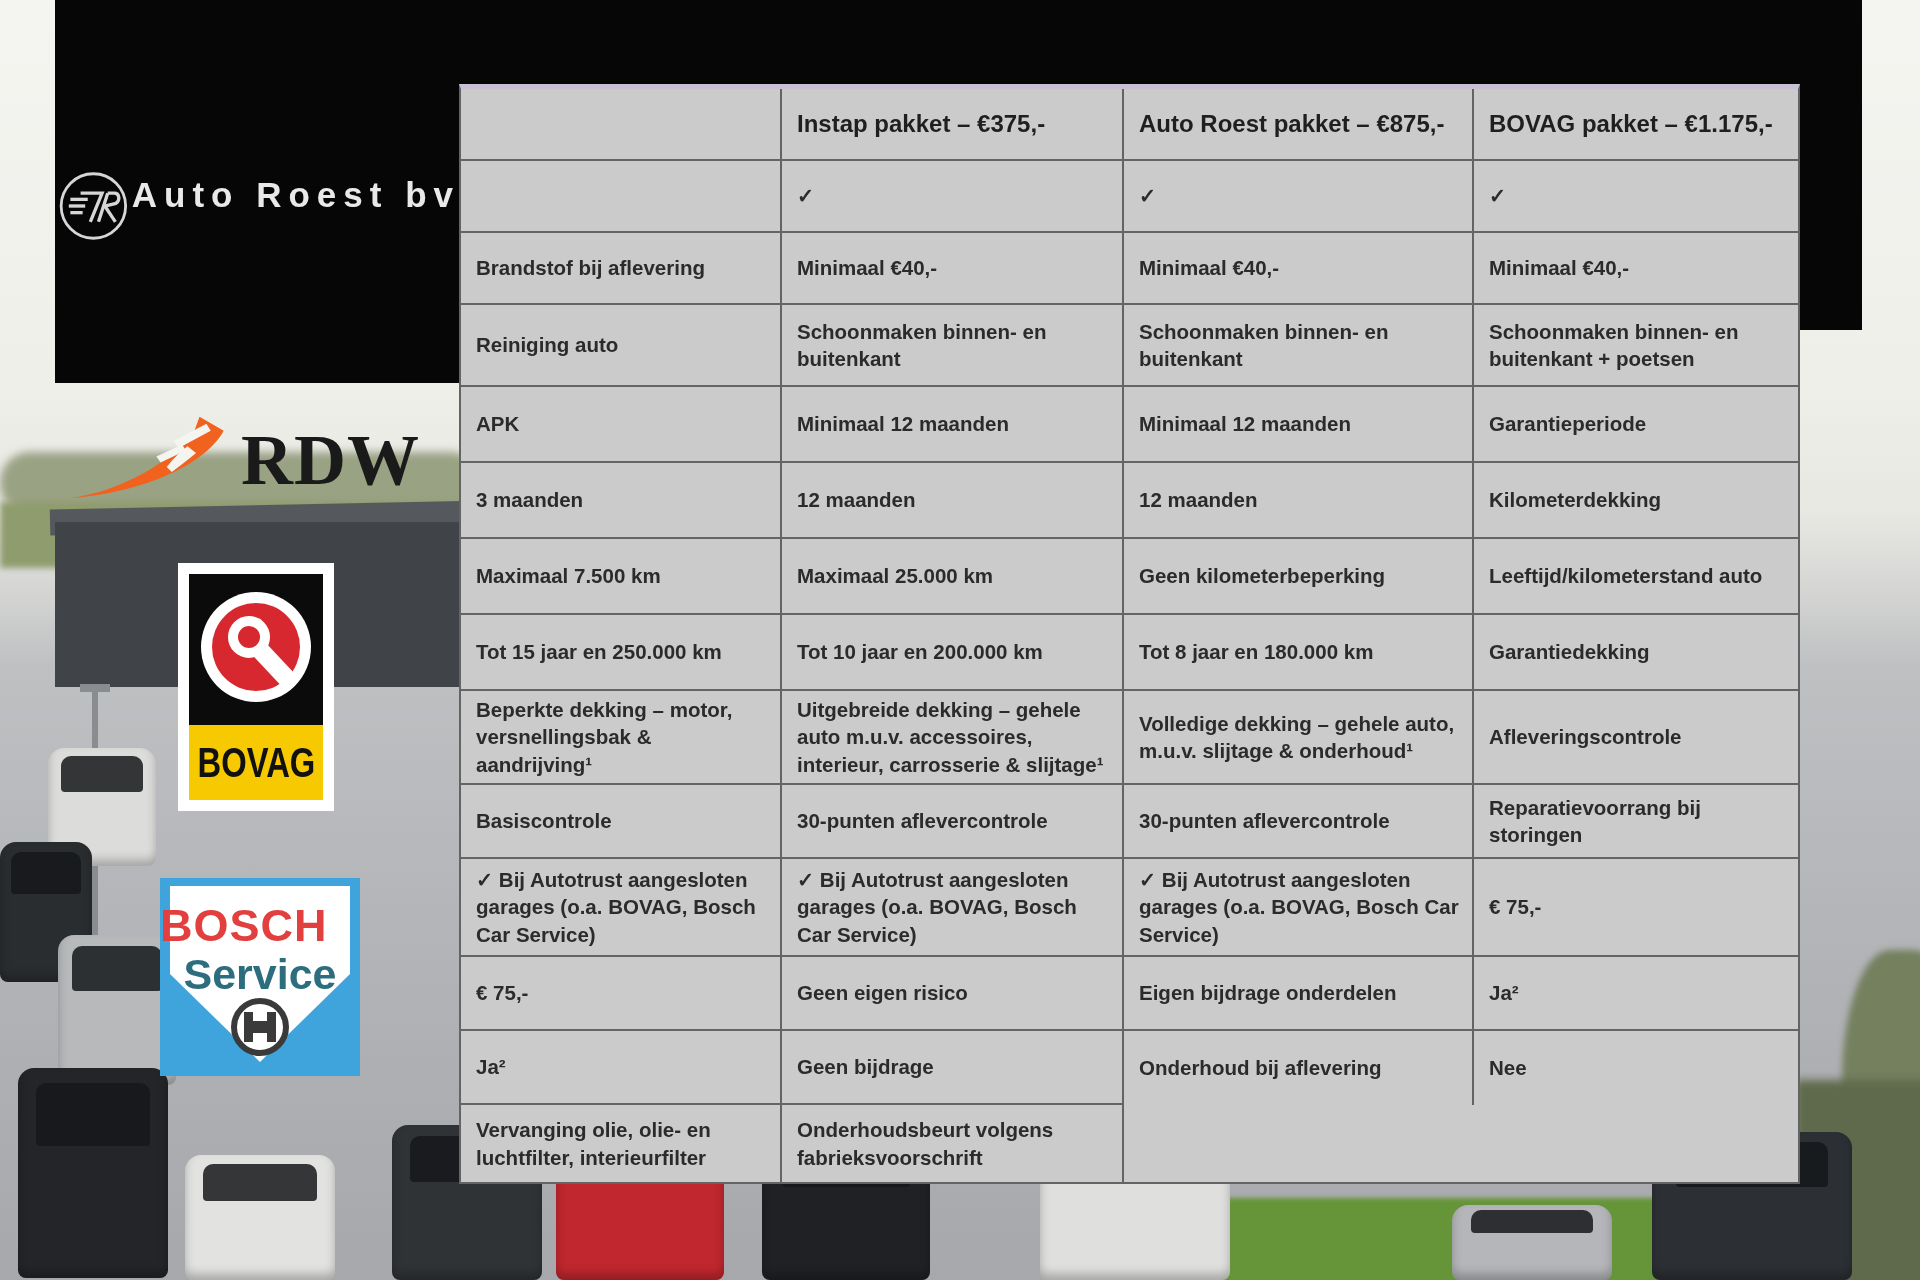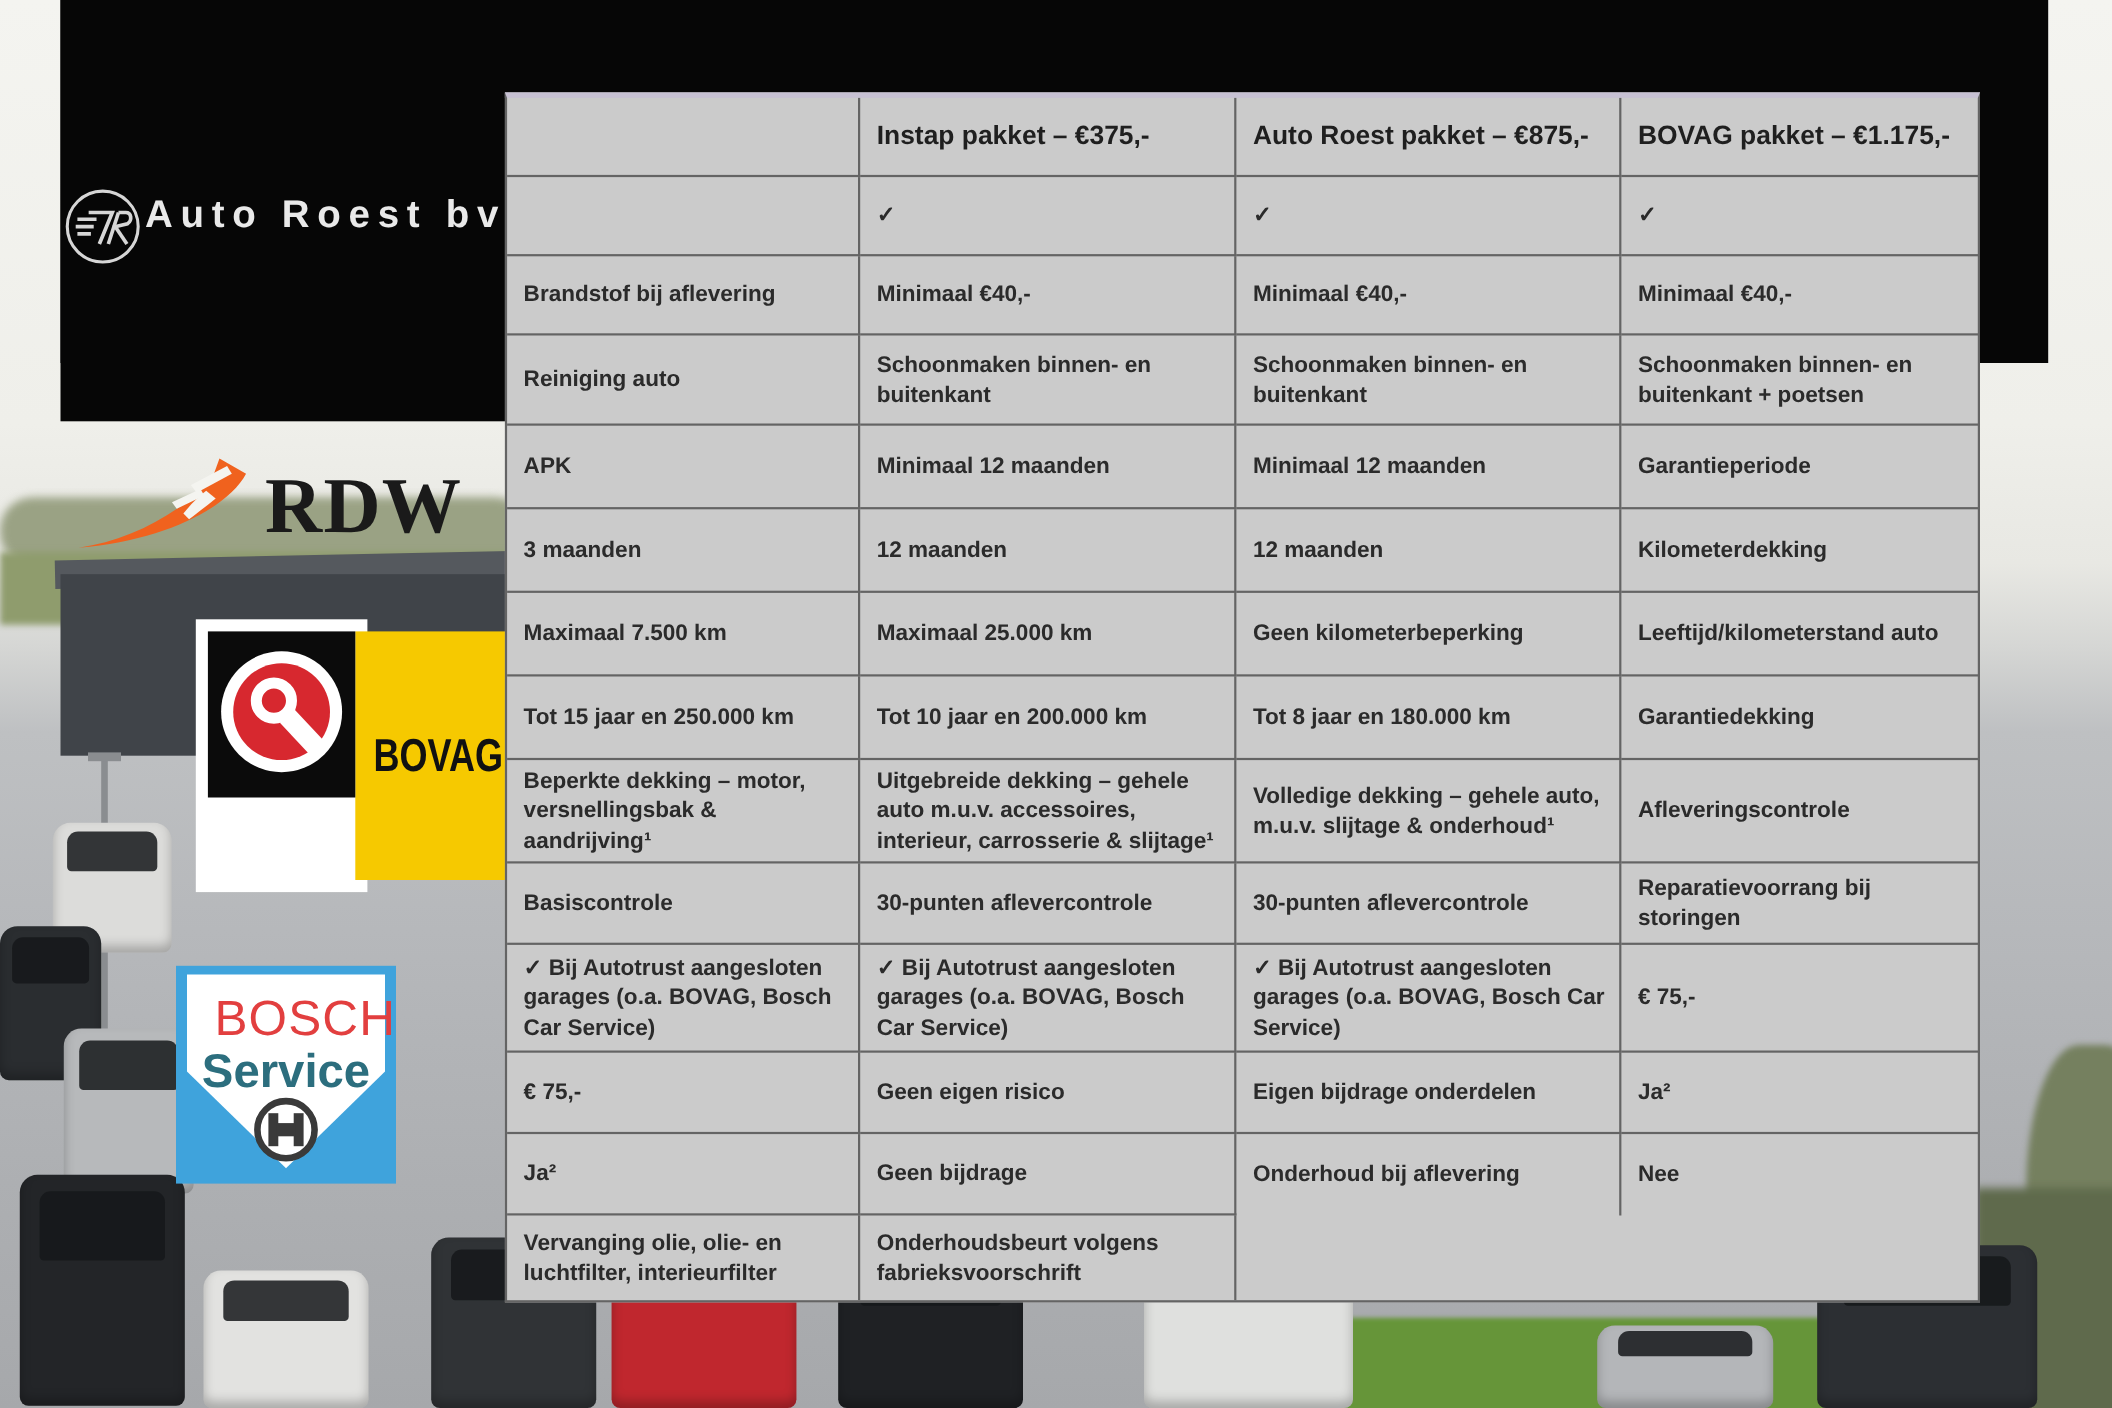--- a/index.html
+++ b/index.html
@@ -46,7 +46,7 @@
     font-size:72px;letter-spacing:1px;margin-left:-6px;}
   
   .bovag{position:absolute;left:178px;top:563px;width:156px;height:248px;background:#fff;z-index:3;
-    padding:11px;box-sizing:border-box;display:flex;flex-direction:row;}
+    padding:11px;box-sizing:border-box;display:flex;flex-direction:column;}
   .bovag-top{background:#0b0b0b;height:151px;position:relative;display:flex;align-items:center;justify-content:center;}
   .bovag-bottom{background:var(--bovag-yellow);flex:1;display:flex;align-items:center;justify-content:center;}
   .bovag-word{font-weight:bold;font-size:42px;color:#111;transform:scaleX(.78);letter-spacing:0px;}

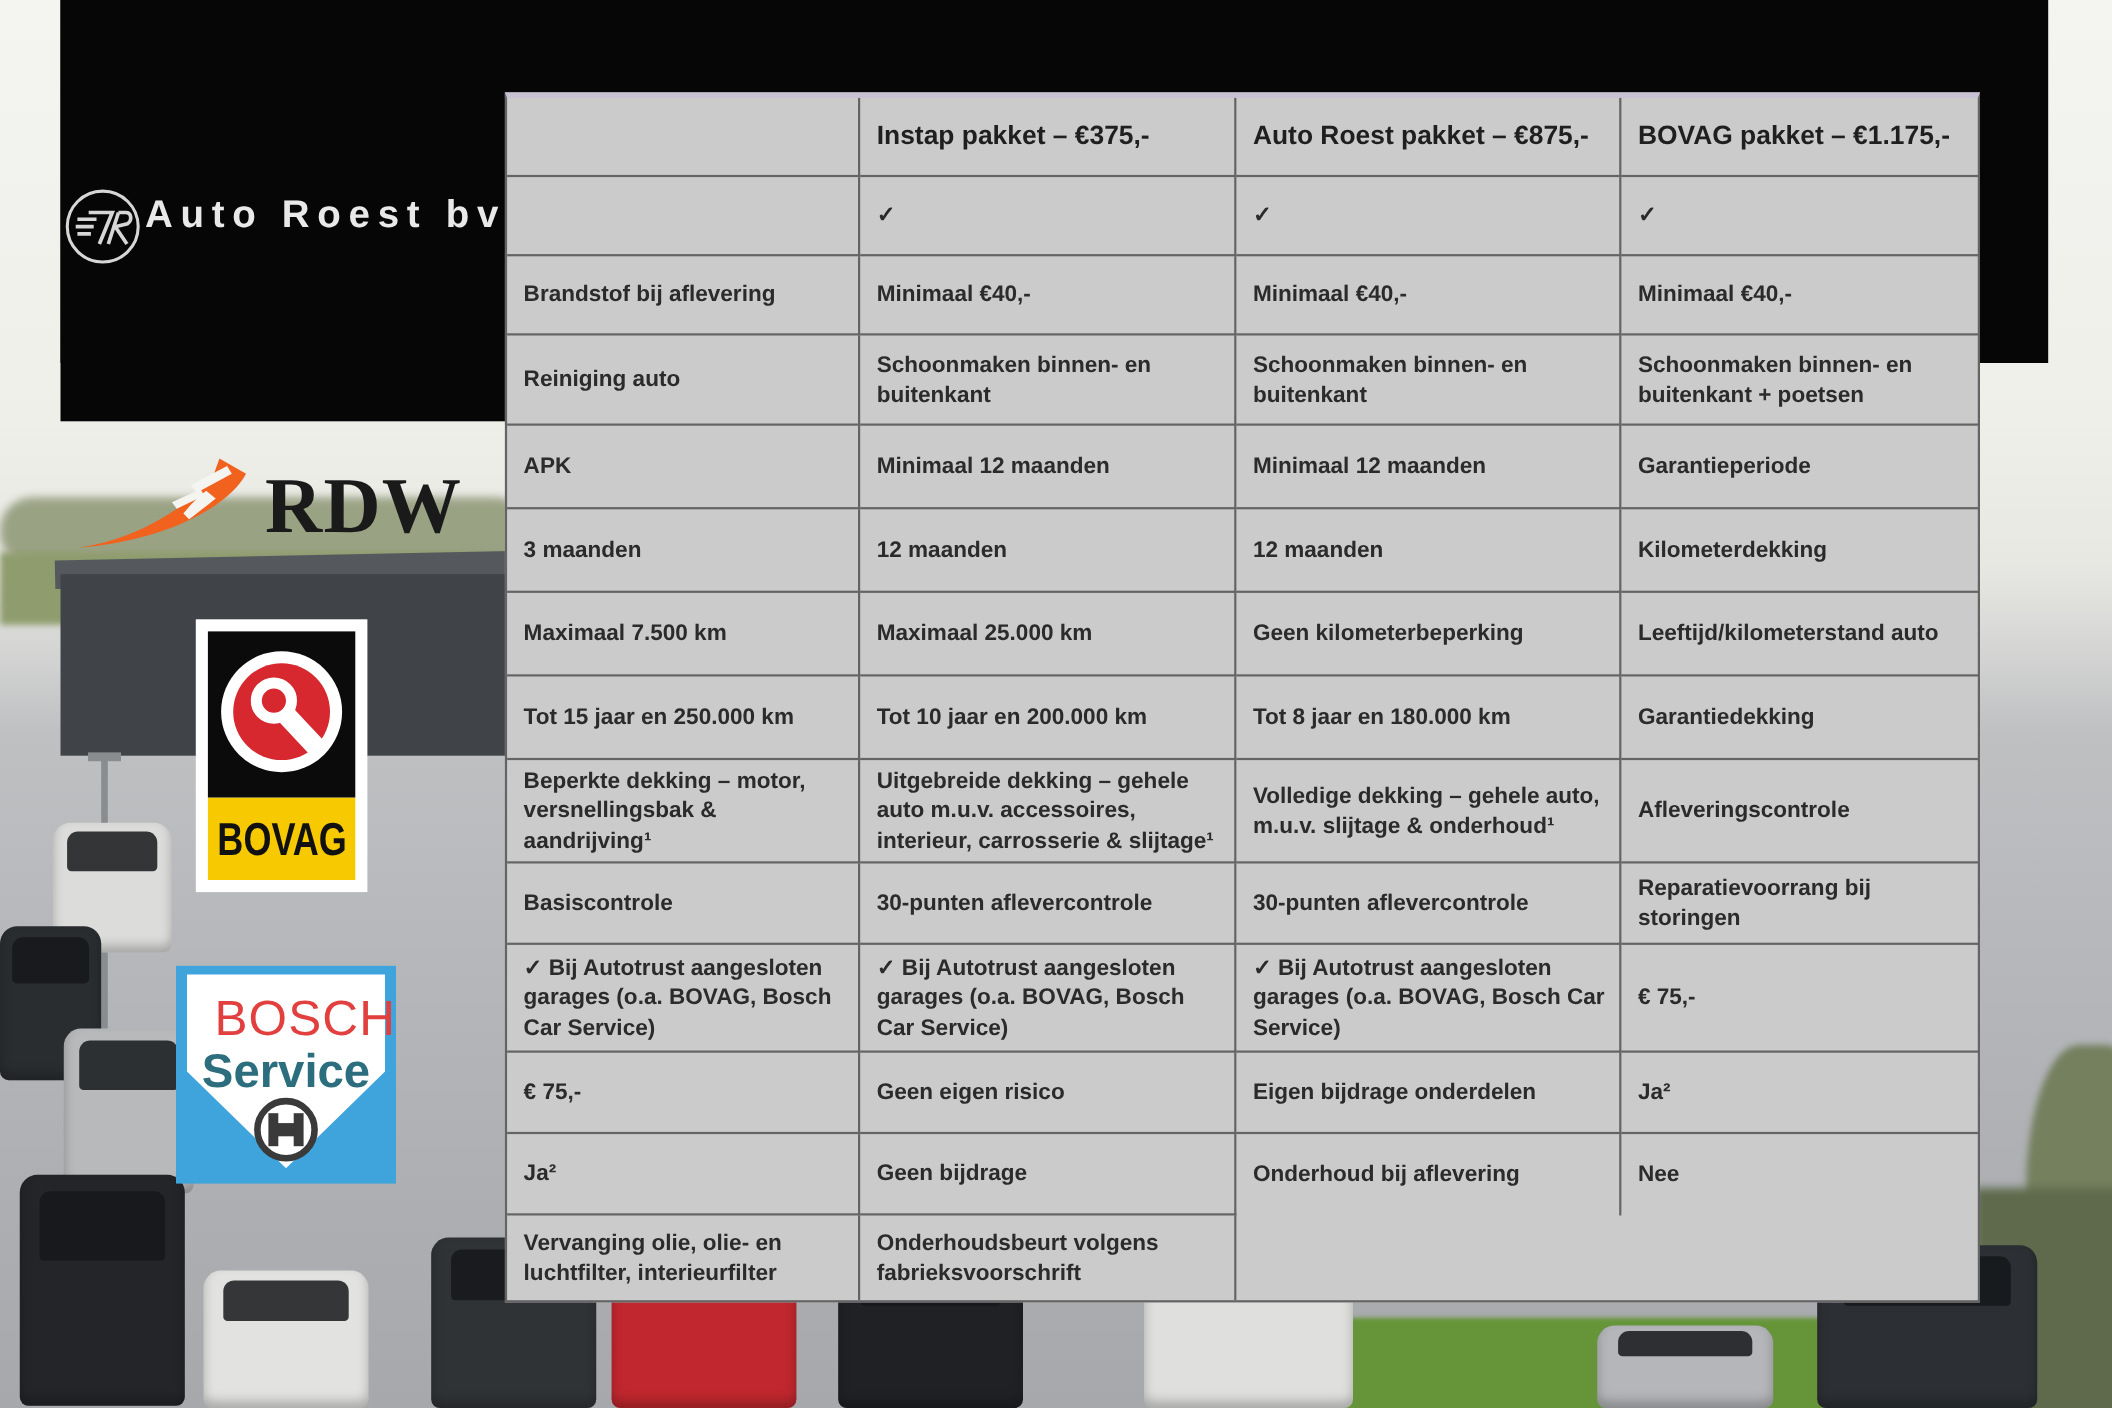--- a/index.html
+++ b/index.html
@@ -53,8 +53,8 @@
   
   .bosch{position:absolute;left:160px;top:878px;width:200px;height:198px;background:var(--bosch-blue);z-index:3;}
   .bosch svg{position:absolute;inset:0;}
-  .bosch-word{position:absolute;left:0;right:0;top:22px;text-align:right;
-    font-weight:normal;font-size:45px;color:var(--bosch-red);letter-spacing:1px;}
+  .bosch-word{position:absolute;left:0;right:0;top:22px;text-align:left;
+    font-weight:bold;font-size:45px;color:var(--bosch-red);letter-spacing:1px;}
   .bosch-service{position:absolute;left:0;right:0;top:72px;text-align:center;
     font-weight:bold;font-size:43px;color:var(--bosch-teal);}
   

